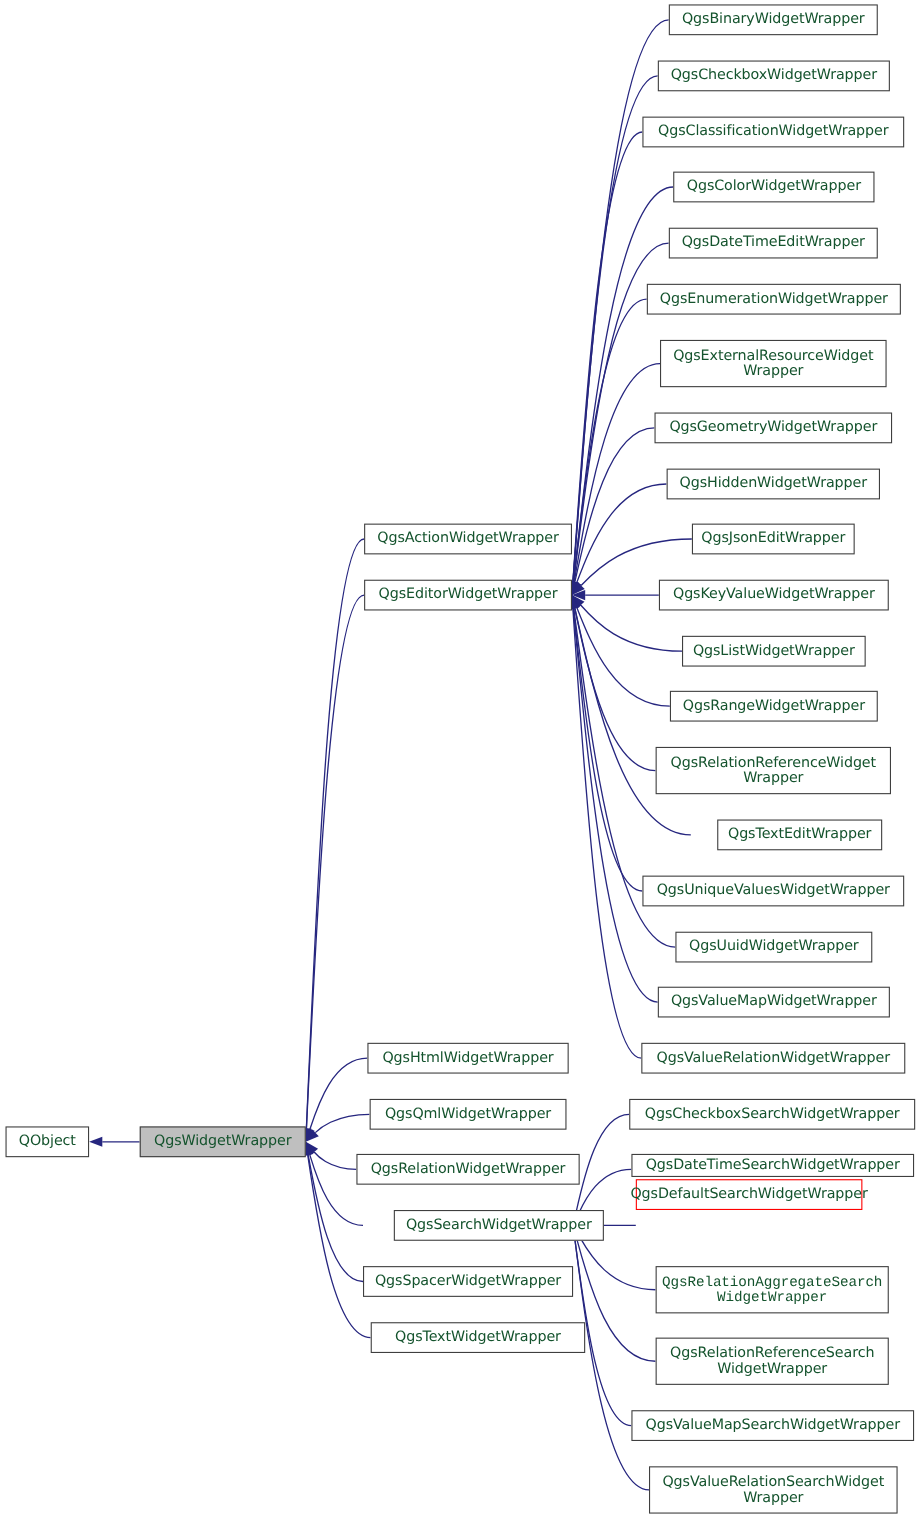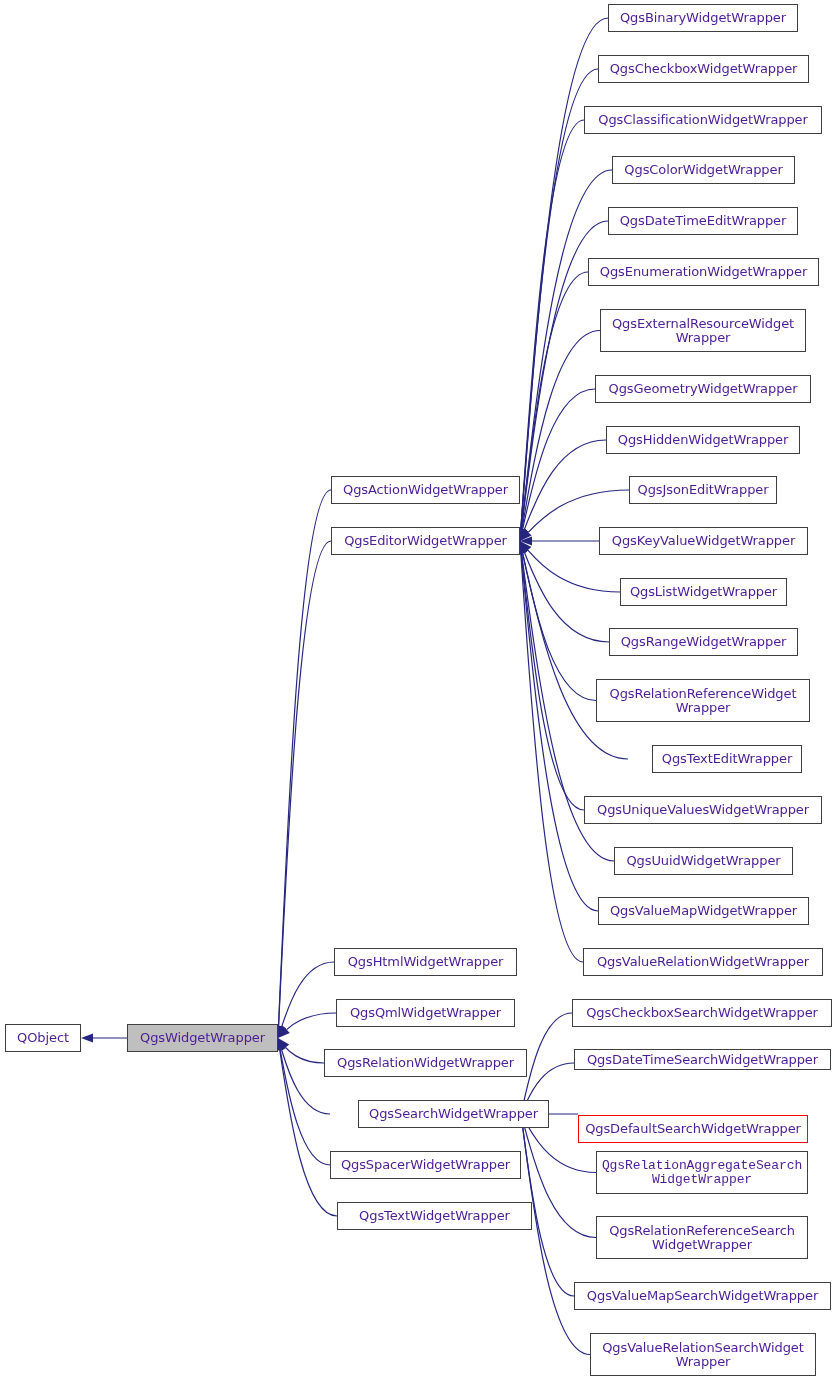--- a/index.html
+++ b/index.html
@@ -28,7 +28,7 @@
     box-sizing: border-box;
     border: 1px solid #3f3f3f;
     background: #ffffff;
-    color: #4c1d95;
+    color: #14532d;
     font-size: 13px;
     line-height: 14px;
     text-align: center;

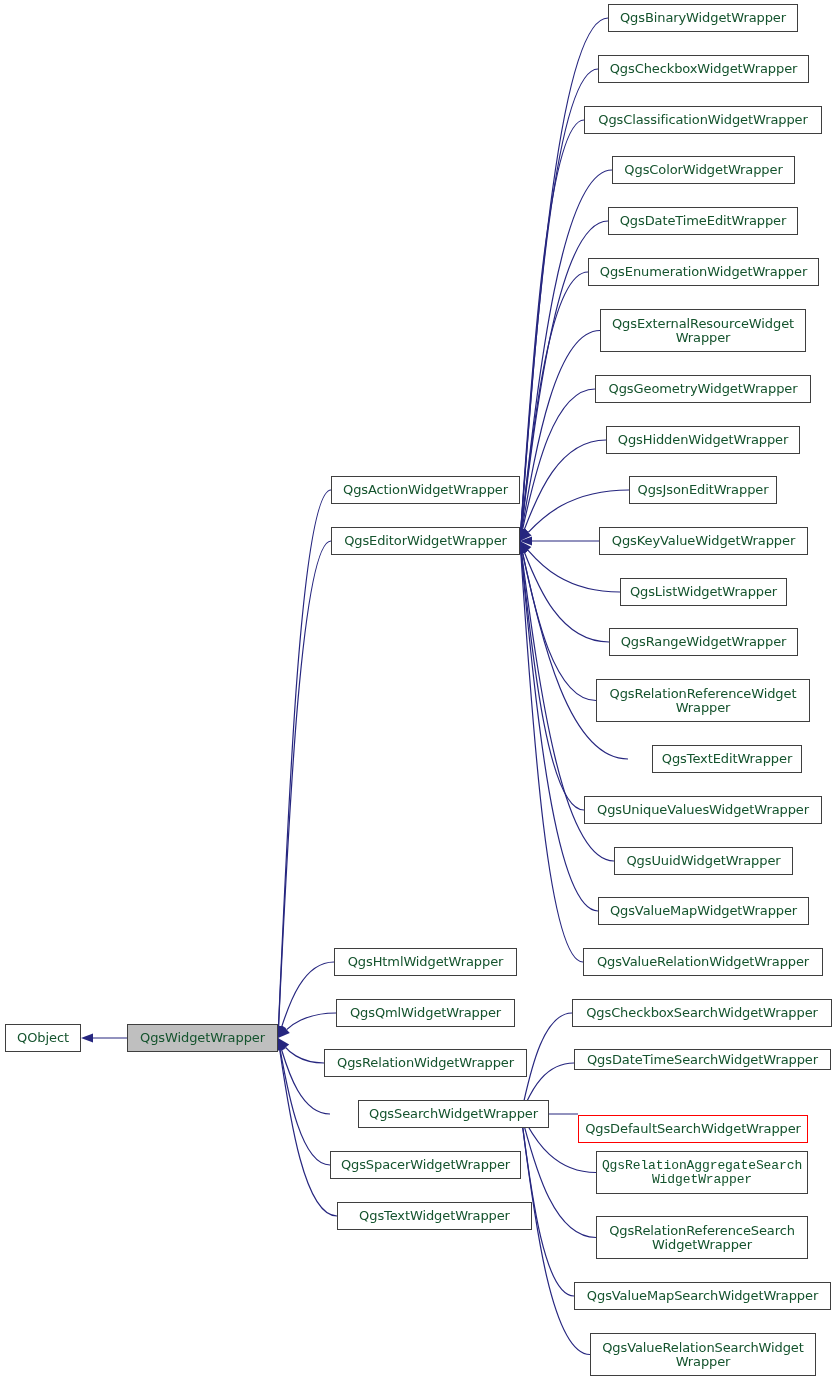--- a/index.html
+++ b/index.html
@@ -158,7 +158,7 @@
       <div class="node" style="left: 583px; top: 948px; width: 240px; height: 28px;">QgsValueRelationWidgetWrapper</div>
       <div class="node" style="left: 572px; top: 999px; width: 260px; height: 28px;">QgsCheckboxSearchWidgetWrapper</div>
       <div class="node" style="left: 574px; top: 1049px; width: 257px; height: 21px;">QgsDateTimeSearchWidgetWrapper</div>
-      <div class="node highlight" style="left: 578px; top: 1115px; width: 230px; height: 28px;">QgsDefaultSearchWidgetWrapper</div>
+      <div class="node highlight" style="left: 578px; top: 1072px; width: 206px; height: 28px;">QgsDefaultSearchWidgetWrapper</div>
       <div class="node" style="left: 596px; top: 1151px; width: 212px; height: 43px; font-family: Liberation Mono, monospace;">QgsRelationAggregateSearch
 WidgetWrapper</div>
       <div class="node" style="left: 596px; top: 1216px; width: 212px; height: 43px;">QgsRelationReferenceSearch

